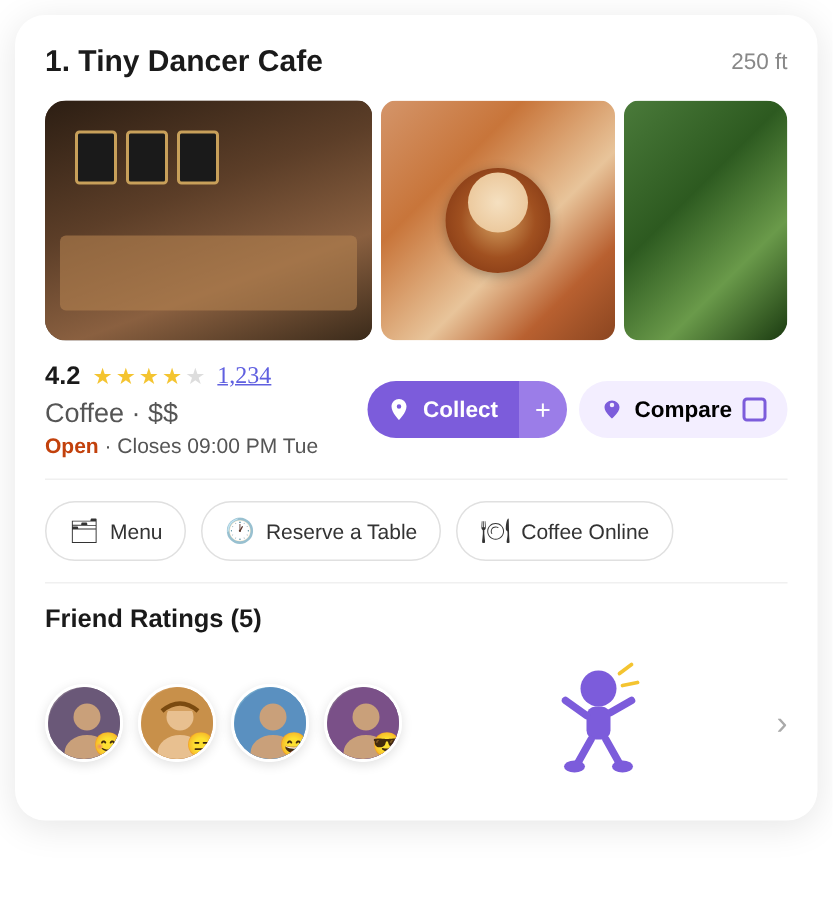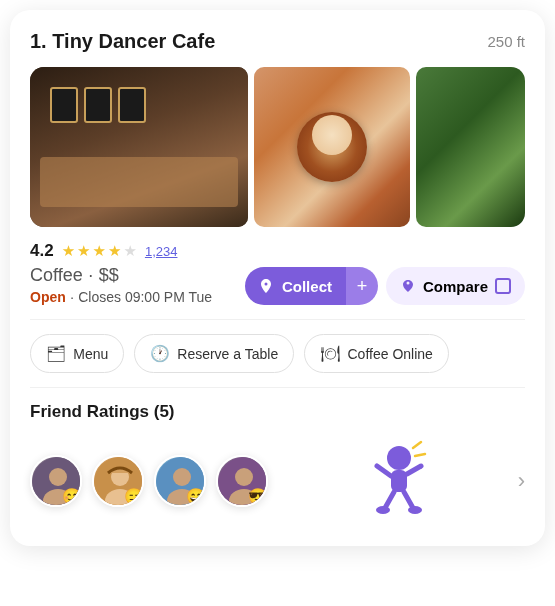--- a/index.html
+++ b/index.html
@@ -131,7 +131,7 @@
     .main-info-row {
       display: flex;
       justify-content: space-between;
-      align-items: flex-end;
+      align-items: center;
       margin-bottom: 10px;
       gap: 16px;
     }

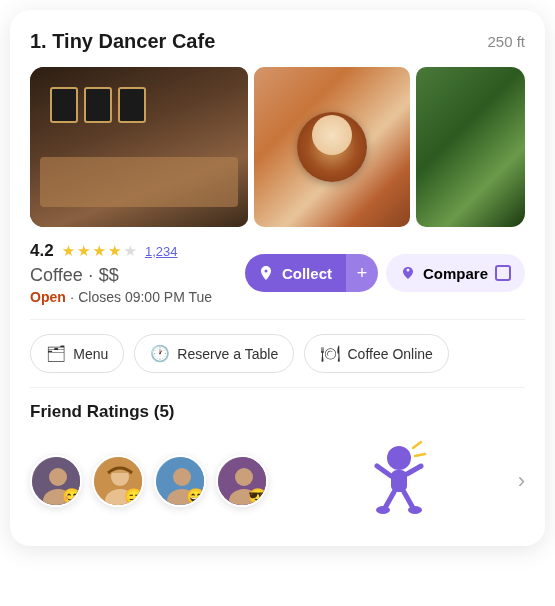--- a/index.html
+++ b/index.html
@@ -156,10 +156,11 @@
     .star.filled { color: #f4c430; }
     .star.empty { color: #ddd; }
     .review-count {
-      font-size: 13px;
+      font-size: 16px;
       color: #6060e0;
       text-decoration: underline;
       cursor: pointer;
+      font-family: Liberation Serif, serif;
     }
     .categories {
       font-size: 18px;

